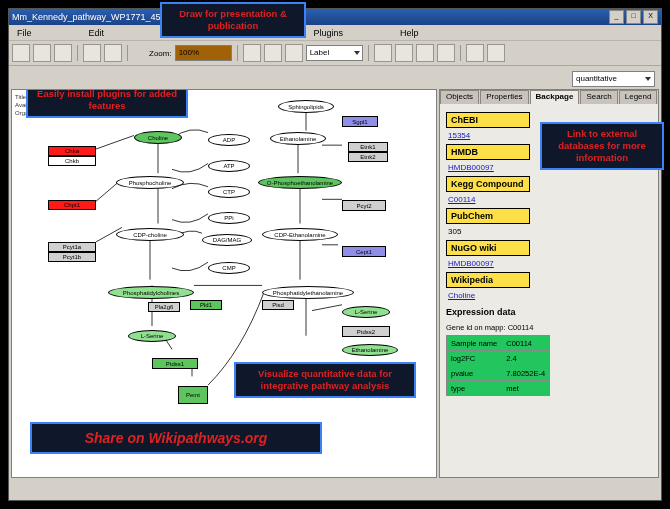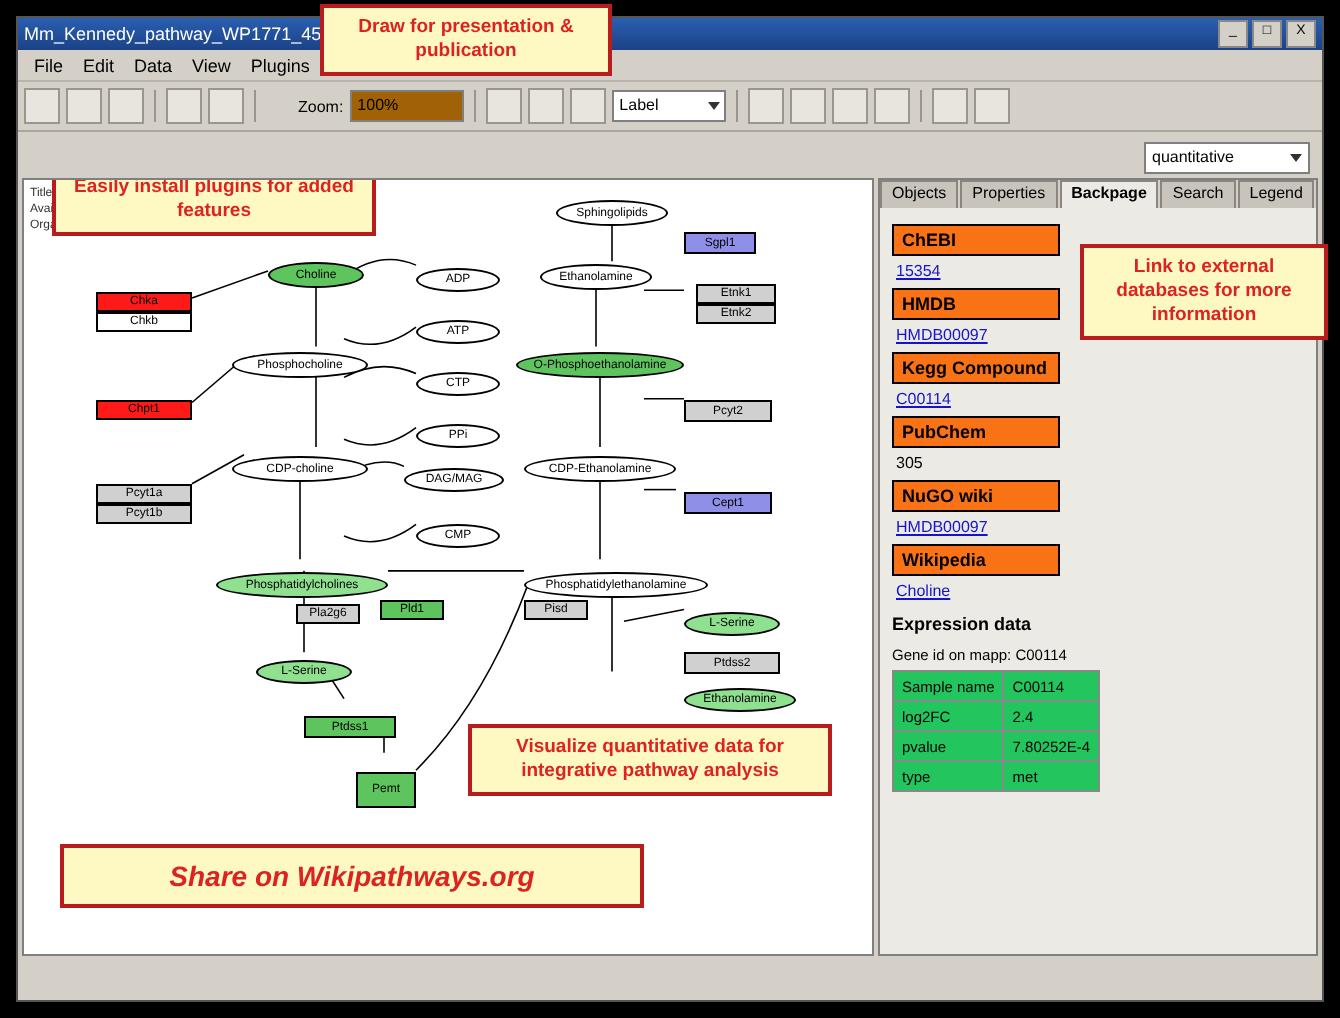--- a/index.html
+++ b/index.html
@@ -41,7 +41,7 @@
   .ell{border:1px solid #000;border-radius:50%;background:#fff;}
   .rect{border:1px solid #000;background:#d8d8d8;}
   
-  .ann{position:absolute;background:#fef9c3;border:2px solid #b91c1c;color:#d22;font-weight:bold;text-align:center;font-size:9.5px;padding:4px 6px;box-sizing:border-box;line-height:12px;}
+  .ann{position:absolute;background:#0f172a;border:2px solid #3b82f6;color:#d22;font-weight:bold;text-align:center;font-size:9.5px;padding:4px 6px;box-sizing:border-box;line-height:12px;}
   .ann.share{font-size:14px;font-style:italic;padding:8px 10px;}
   svg.lines{position:absolute;left:0;top:0;width:100%;height:100%;}
 </style>

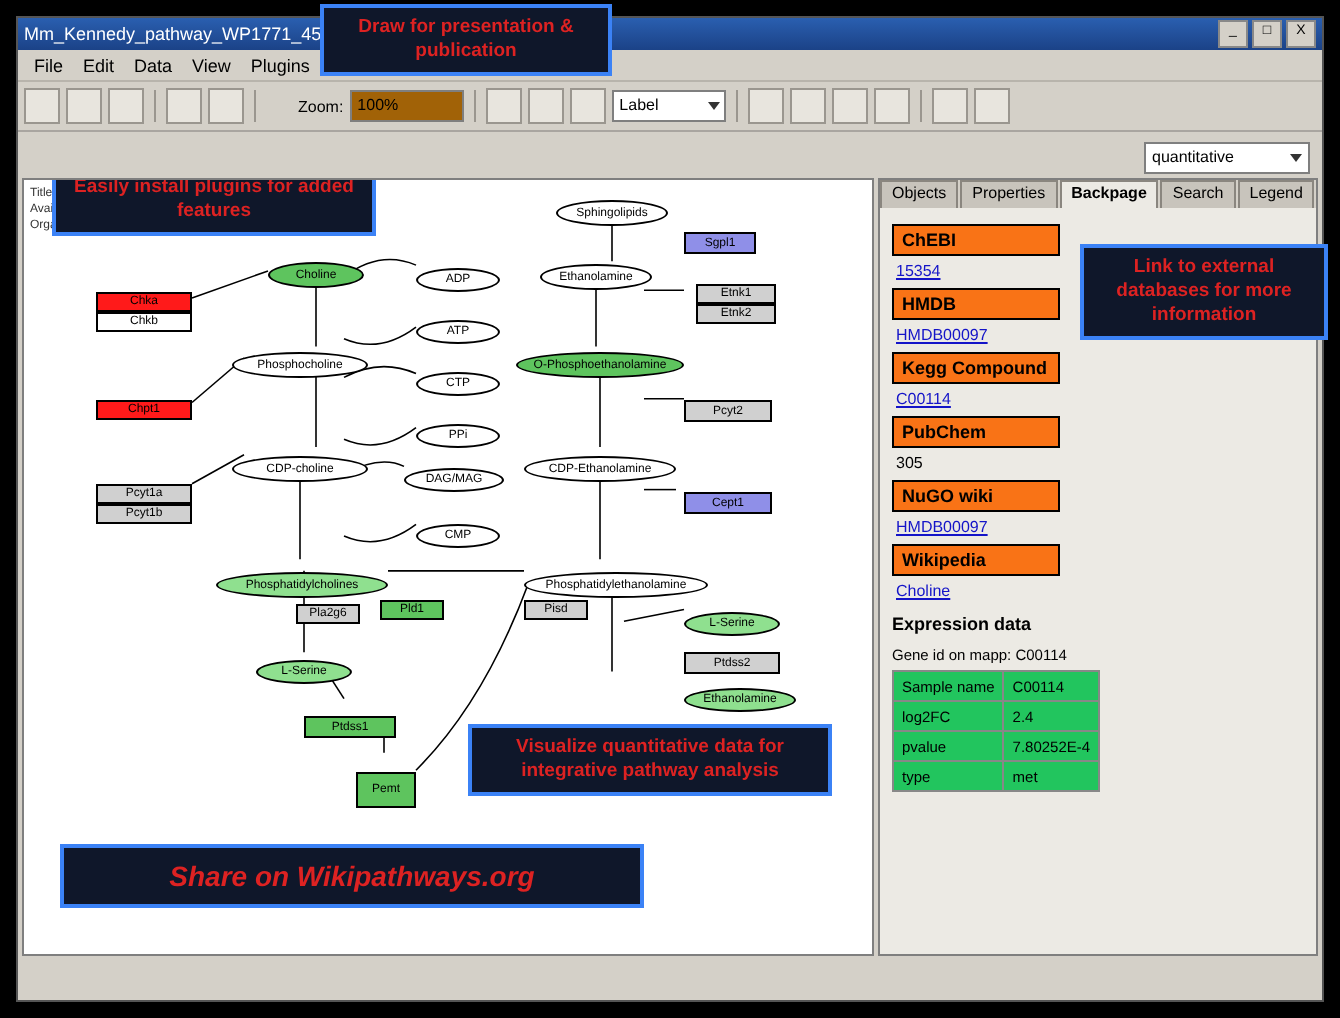--- a/index.html
+++ b/index.html
@@ -9,7 +9,7 @@
   .titlebar .tb-label{flex:1;overflow:hidden;white-space:nowrap;}
   .tb-btns{display:flex;gap:2px;}
   .tb-btn{width:13px;height:12px;background:#d4d0c8;border:1px solid #888;font-size:7px;line-height:10px;text-align:center;color:#000;}
-  .menubar{height:15px;background:#d4d0c8;display:flex;align-items:center;font-size:9px;padding:0 3px;border-bottom:1px solid #b8b4ac;}
+  .menubar{height:15px;background:#d4d0c8;display:flex;align-items:center;font-size:9px;padding:0 3px;border-bottom:1px solid #b8b4ac;gap:47px;}
   .menubar span{padding:0 5px;}
   .toolbar{height:22px;background:#d4d0c8;display:flex;align-items:center;font-size:8px;padding:1px 3px;gap:3px;border-bottom:1px solid #a9a5a0;}
   .tbicon{width:16px;height:16px;background:#e8e5de;border:1px solid #9a968f;}

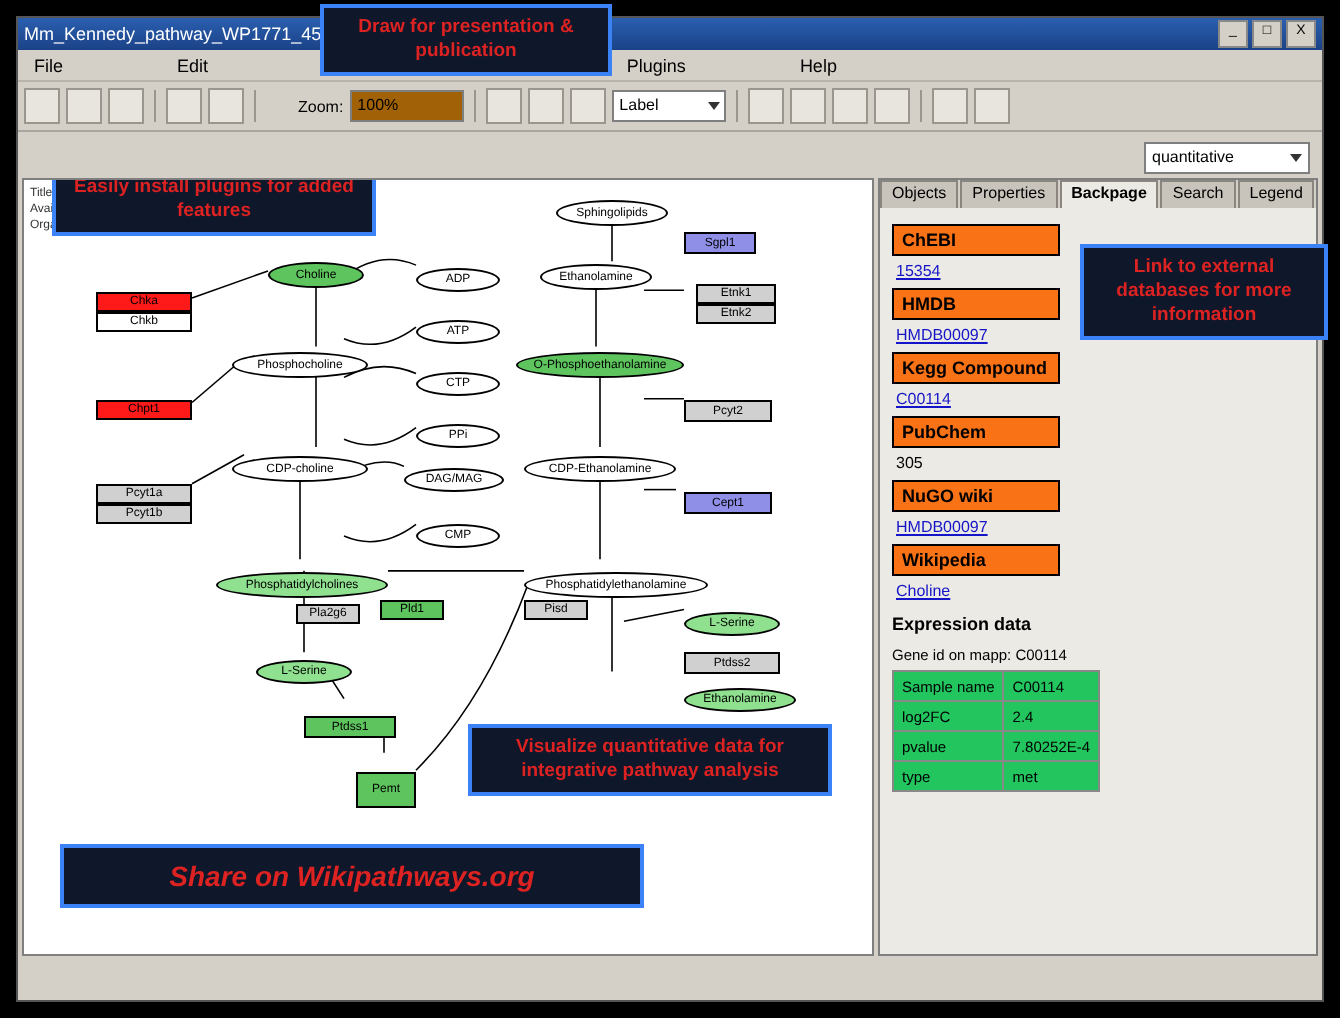--- a/index.html
+++ b/index.html
@@ -27,7 +27,7 @@
   .tab{padding:1px 5px;border:1px solid #8a867f;border-bottom:none;background:#c8c4bc;margin-right:1px;}
   .tab.active{background:#eceae4;font-weight:bold;}
   .panelbody{position:absolute;left:0;top:14px;right:0;bottom:0;background:#eceae4;overflow:hidden;padding:4px 6px;box-sizing:border-box;}
-  .dbbox{background:#f97316;border:1px solid #000;font-size:9px;font-weight:bold;padding:2px 4px;margin-top:4px;display:inline-block;min-width:74px;}
+  .dbbox{background:#fde047;border:1px solid #000;font-size:9px;font-weight:bold;padding:2px 4px;margin-top:4px;display:inline-block;min-width:74px;}
   .dblink{color:#1414c8;text-decoration:underline;font-size:8px;margin:3px 0 0 2px;display:block;}
   .dbplain{font-size:8px;margin:3px 0 0 2px;display:block;}
   .exprtitle{font-size:9px;font-weight:bold;margin-top:7px;}

